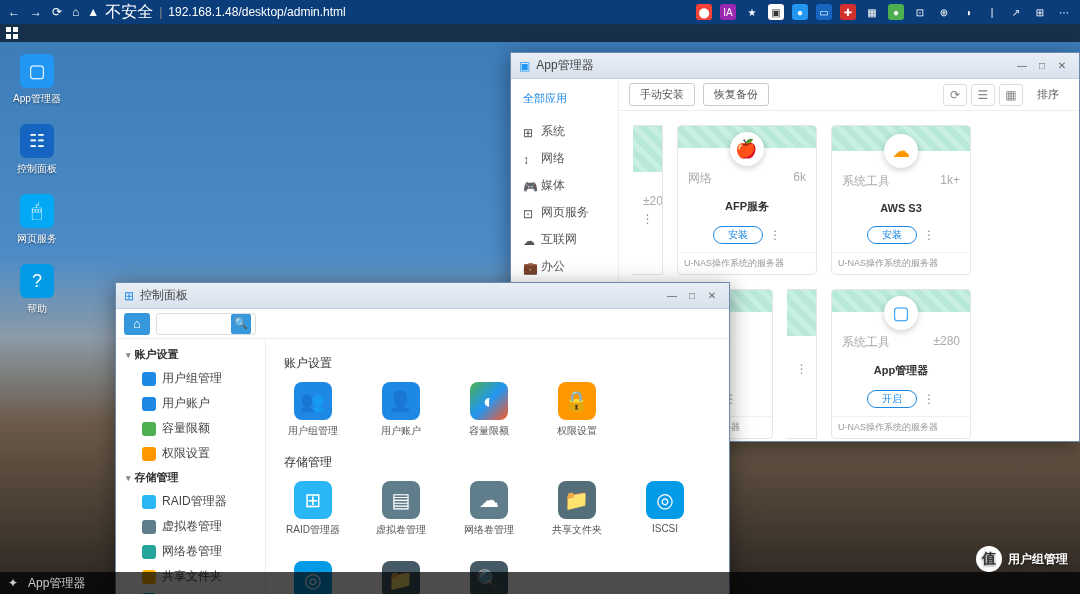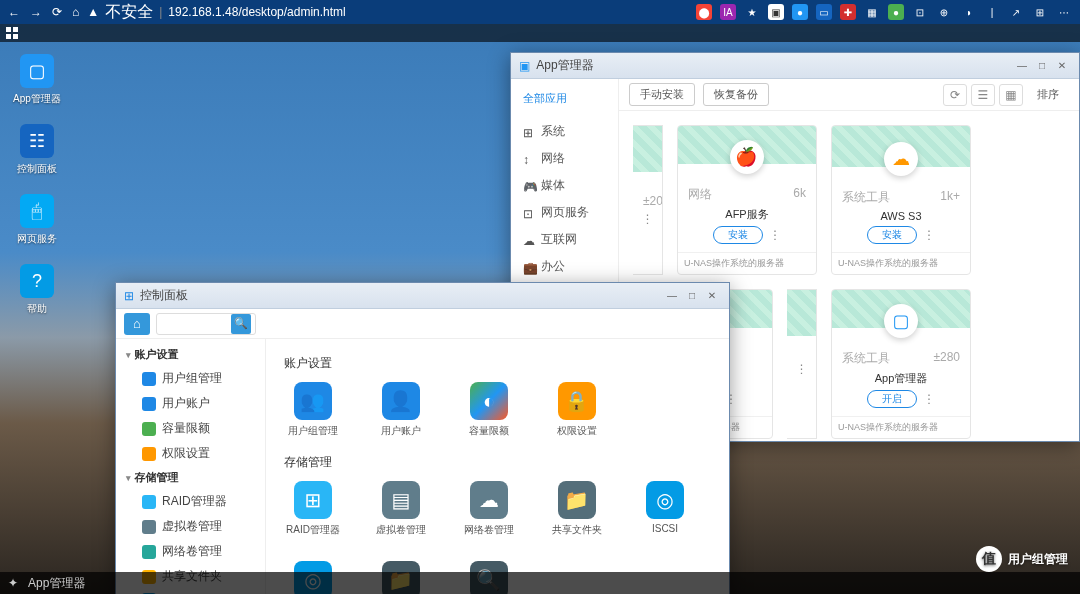--- a/index.html
+++ b/index.html
@@ -67,7 +67,7 @@
 .app-card .ch .aico{width:34px;height:34px;border-radius:50%;background:#fff;display:flex;align-items:center;justify-content:center;font-size:18px;box-shadow:0 2px 6px rgba(0,0,0,0.2);margin-bottom:-24px}
 .app-card .meta{padding:22px 8px 4px;text-align:center}
 .app-card .tags{display:flex;justify-content:space-between;font-size:9px;color:#aaa;padding:0 2px}
-.app-card .aname{font-size:11px;font-weight:normal;color:#333;margin:4px 0}
+.app-card .aname{font-size:11px;font-weight:bold;color:#333;margin:12px 0}
 .app-card .actions{display:flex;align-items:center;justify-content:center;gap:6px;margin:4px 0}
 .app-card .install{border:1px solid #1e88e5;color:#1e88e5;border-radius:10px;padding:1px 14px;font-size:10px;cursor:pointer}
 .app-card .dots{color:#888;cursor:pointer;font-size:12px}

